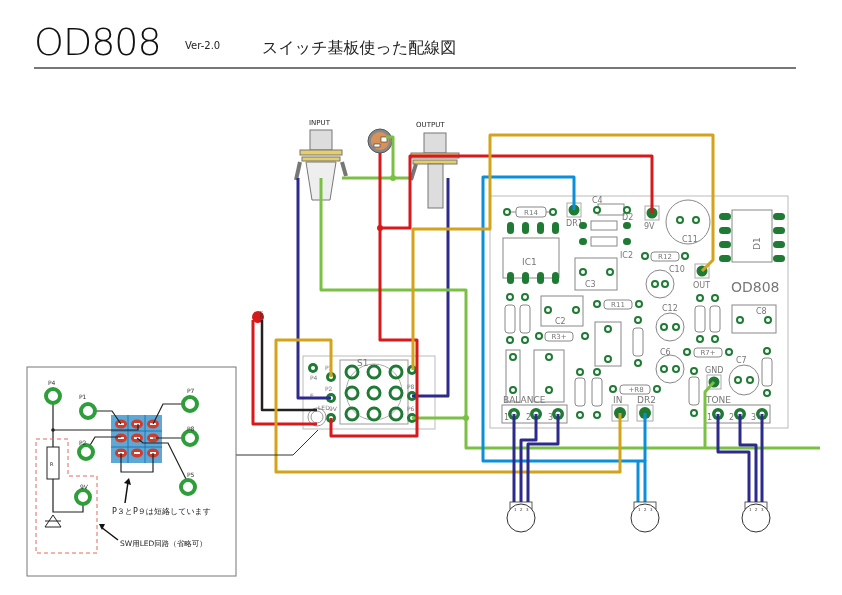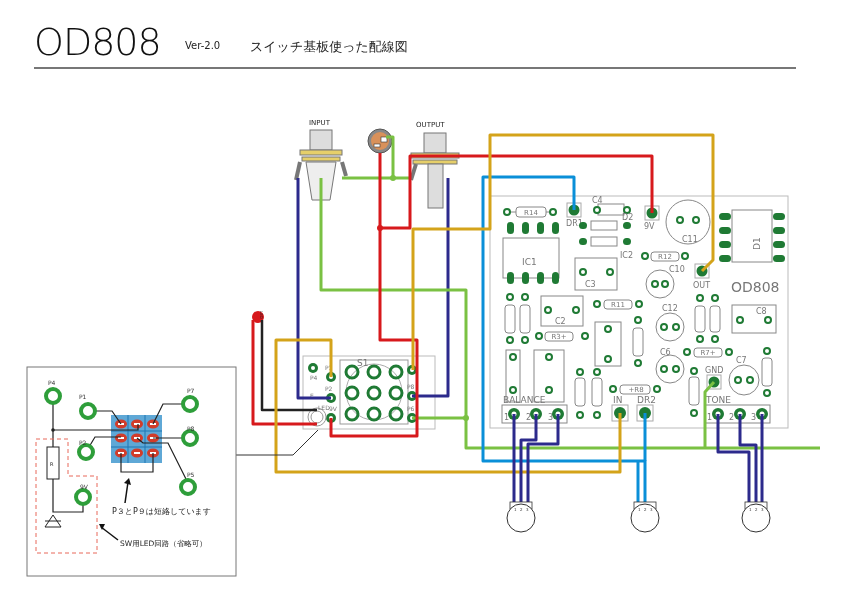--- a/index.html
+++ b/index.html
@@ -6,7 +6,7 @@
   body{width:842px;height:595px;position:relative;overflow:hidden;font-family:"DejaVu Sans",sans-serif;}
   .title{position:absolute;left:34px;top:20px;font-family:"DejaVu Sans",sans-serif;font-size:38px;font-weight:300;letter-spacing:-1px;color:#111;line-height:44px;}
   .ver{position:absolute;left:185px;top:40px;font-size:10px;color:#222;}
-  .sub{position:absolute;left:250px;top:38px;font-size:13px;color:#222;}
+  .sub{position:absolute;left:262px;top:38px;font-size:16px;color:#222;}
   .rule{position:absolute;left:34px;top:67px;width:762px;height:2px;background:#777;}
   svg{position:absolute;left:0;top:0;}
   .lbl{font-family:"DejaVu Sans",sans-serif;}

